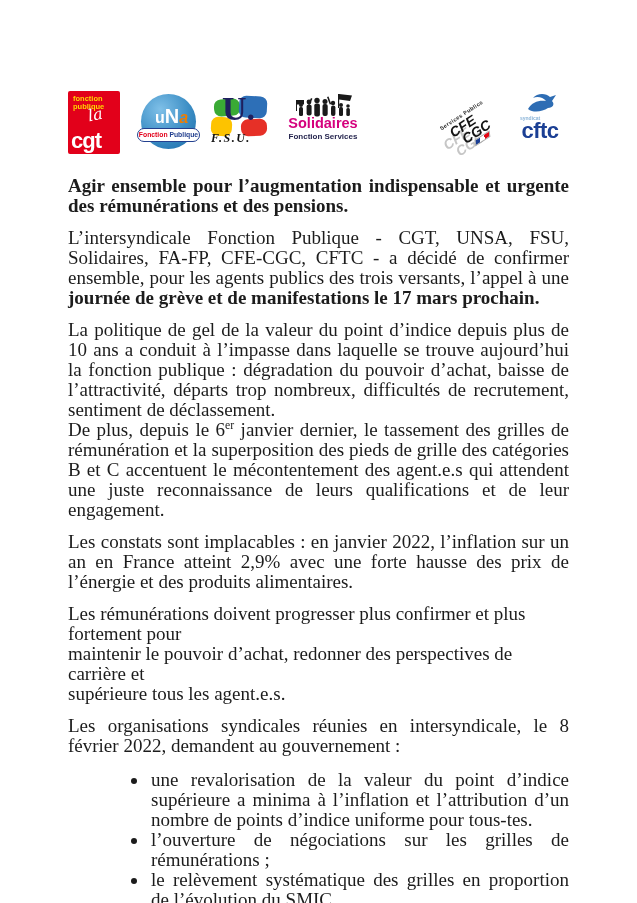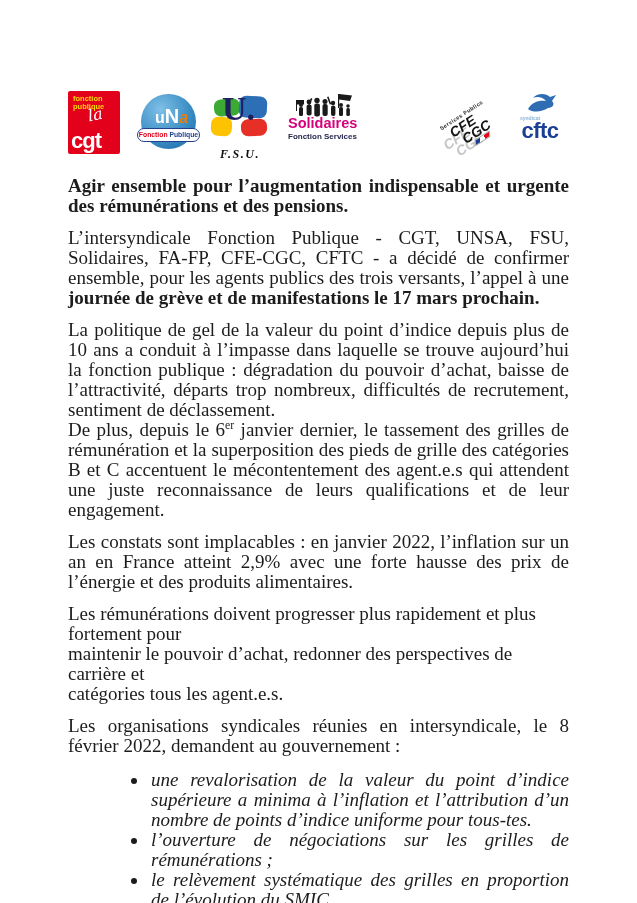--- a/index.html
+++ b/index.html
@@ -44,7 +44,7 @@
              font:bold italic 12px/12px "Liberation Serif",serif;letter-spacing:1.5px;}
 
   
-  .logo-solidaires{left:220px;top:5px;width:70px;height:64px;}
+  .logo-solidaires{left:220px;top:5px;width:70px;height:64px;text-align:center;}
   .sol-crowd{display:block;margin:0 auto;}
   .sol-main{font:bold 14.5px/15px "Liberation Sans",sans-serif;color:#d5017d;margin-top:-1px;}
   .sol-sub{font:bold 8px/10px "Liberation Sans",sans-serif;color:#26264f;margin-top:1px;}

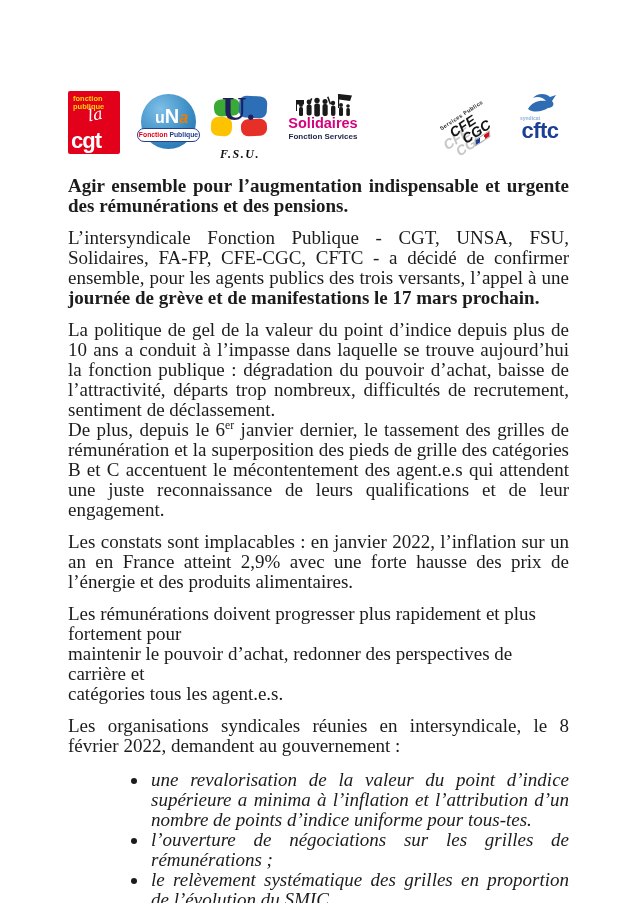--- a/index.html
+++ b/index.html
@@ -40,7 +40,7 @@
   .fsu-red{left:30px;top:23px;width:26px;height:17px;background:#e63027;transform:rotate(-3deg);}
   .fsu-u{position:absolute;left:11px;top:-5px;color:#1f1f5e;
          font:bold 34px/36px "Liberation Serif",serif;}
-  .fsu-label{position:absolute;left:0;bottom:0;width:100%;text-align:center;color:#111;
+  .fsu-label{position:absolute;left:0;bottom:16px;width:100%;color:#111;
              font:bold italic 12px/12px "Liberation Serif",serif;letter-spacing:1.5px;}
 
   

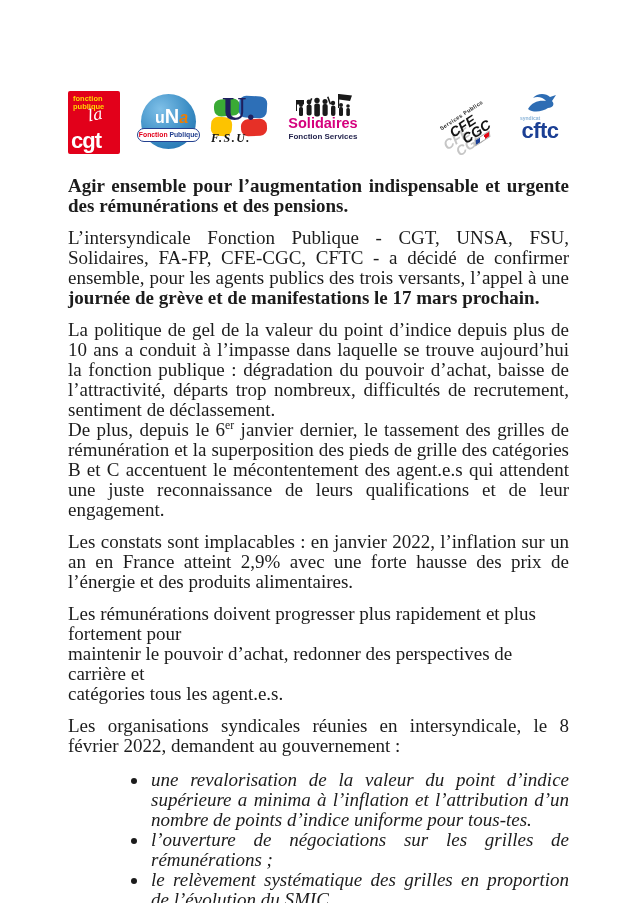--- a/index.html
+++ b/index.html
@@ -193,7 +193,7 @@
     <p>Les constats sont implacables : en janvier 2022, l’inflation sur un an en France atteint 2,9% avec une forte hausse des prix de l’énergie et des produits alimentaires.</p>
 
     <div class="left-align">
-        <div>Les rémunérations doivent progresser plus rapidement et plus fortement pour</div>
+        <div>Les rémunérations doivent progresser plus confirmer et plus fortement pour</div>
         <div>maintenir le pouvoir d’achat, redonner des perspectives de carrière et</div>
         <div>catégories tous les agent.e.s.</div>
       </div>

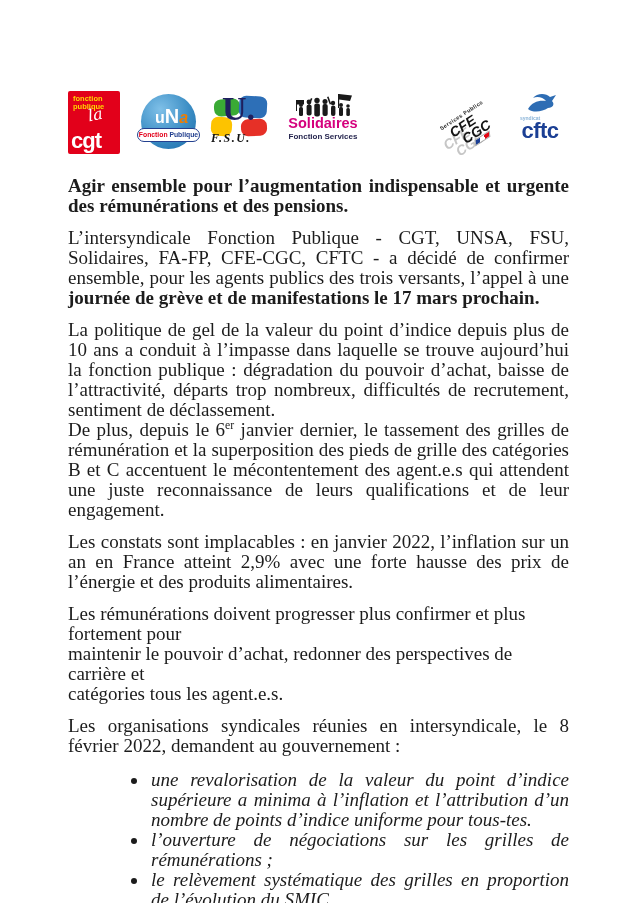--- a/index.html
+++ b/index.html
@@ -195,7 +195,7 @@
     <div class="left-align">
         <div>Les rémunérations doivent progresser plus confirmer et plus fortement pour</div>
         <div>maintenir le pouvoir d’achat, redonner des perspectives de carrière et</div>
-        <div>catégories tous les agent.e.s.</div>
+        <div>supérieure tous les agent.e.s.</div>
       </div>
 
 

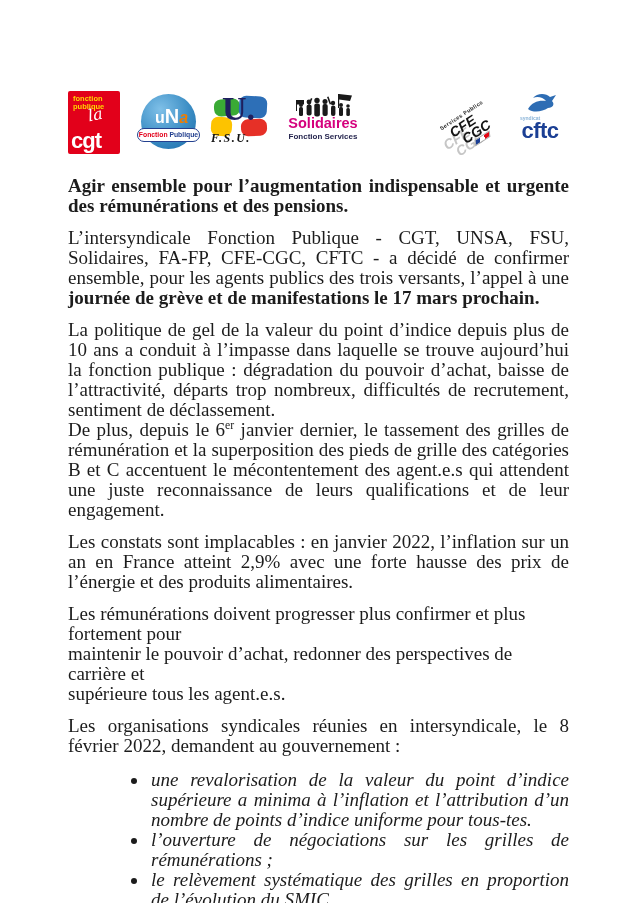--- a/index.html
+++ b/index.html
@@ -90,7 +90,7 @@
   .left-align{text-align:left;margin-top:12px;}
   .big-gap{margin-top:26px !important;}
   ul.bullets{margin:14px 0 0 62px;padding-left:19px;text-align:justify;}
-  ul.bullets li{margin:0;padding-left:2px;font-style:italic;}
+  ul.bullets li{margin:0;padding-left:2px;}
 </style>
 </head>
 <body>

